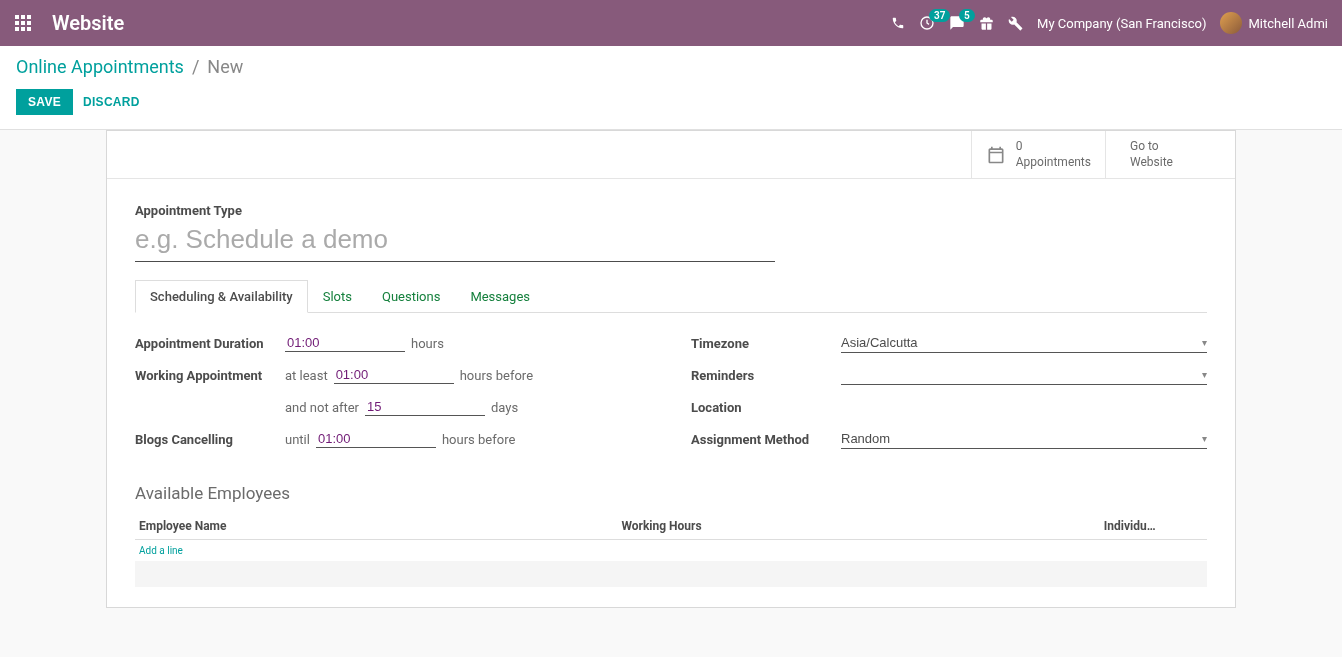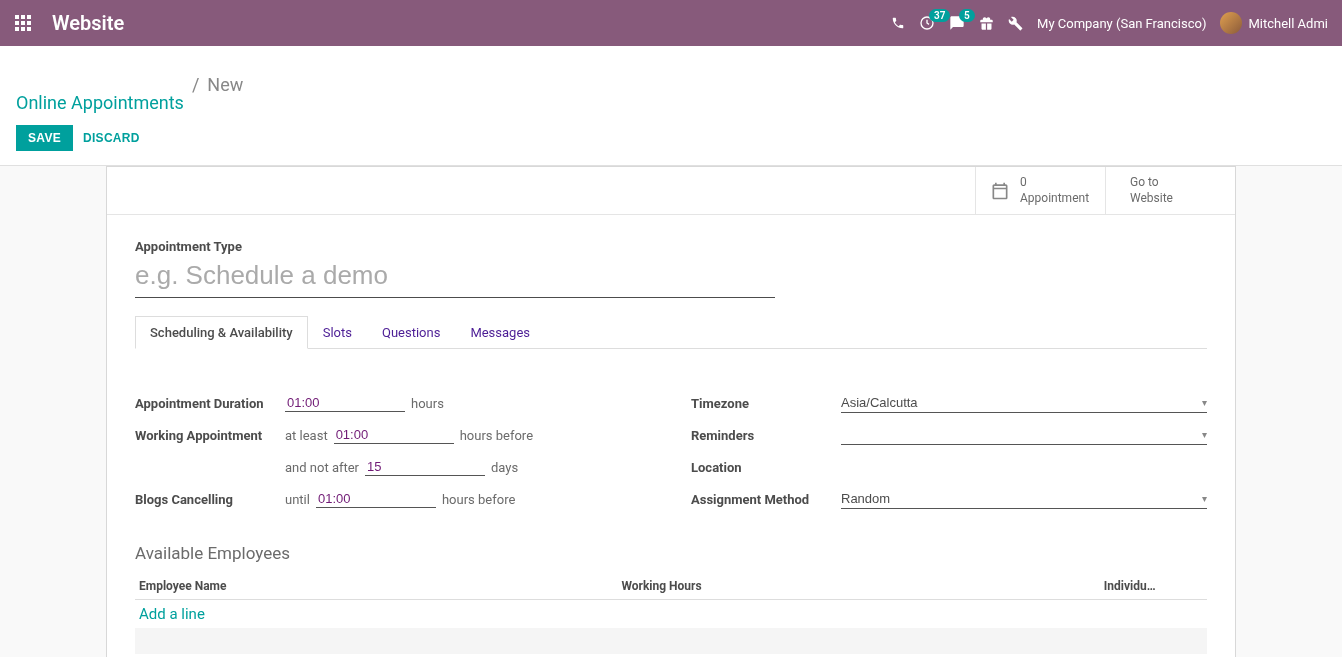--- a/index.html
+++ b/index.html
@@ -21,7 +21,7 @@
 .user { display:flex; align-items:center; cursor:pointer; font-size:13px; }
 .control-panel { background:#fff; border-bottom:1px solid #e0e0e0; padding: 10px 16px 14px; }
 .breadcrumb { display:flex; align-items:center; gap:8px; font-size:18px; margin-bottom:12px; }
-.breadcrumb a { color:#00a09d; text-decoration:none; cursor:pointer;margin-top:36px; }
+.breadcrumb a { color:#00a09d; text-decoration:none; cursor:pointer; }
 .breadcrumb .sep { color:#888; }
 .breadcrumb .current { color:#888; }
 .btn-row { display:flex; gap:10px; align-items:center; }

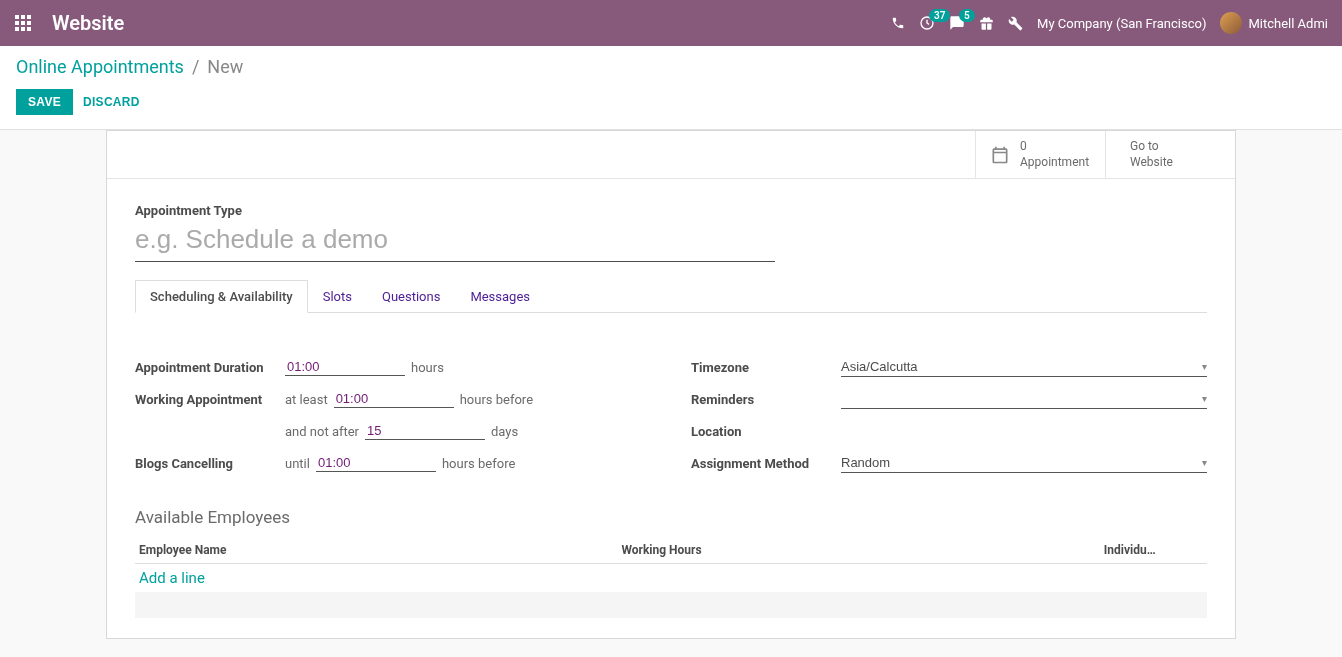--- a/index.html
+++ b/index.html
@@ -142,7 +142,7 @@
         </span>
         <span class="txt">
           <span class="num">0</span>
-          <span>Appointment</span>
+          <span>Appointments</span>
         </span>
       </div>
       <div class="stat-btn">

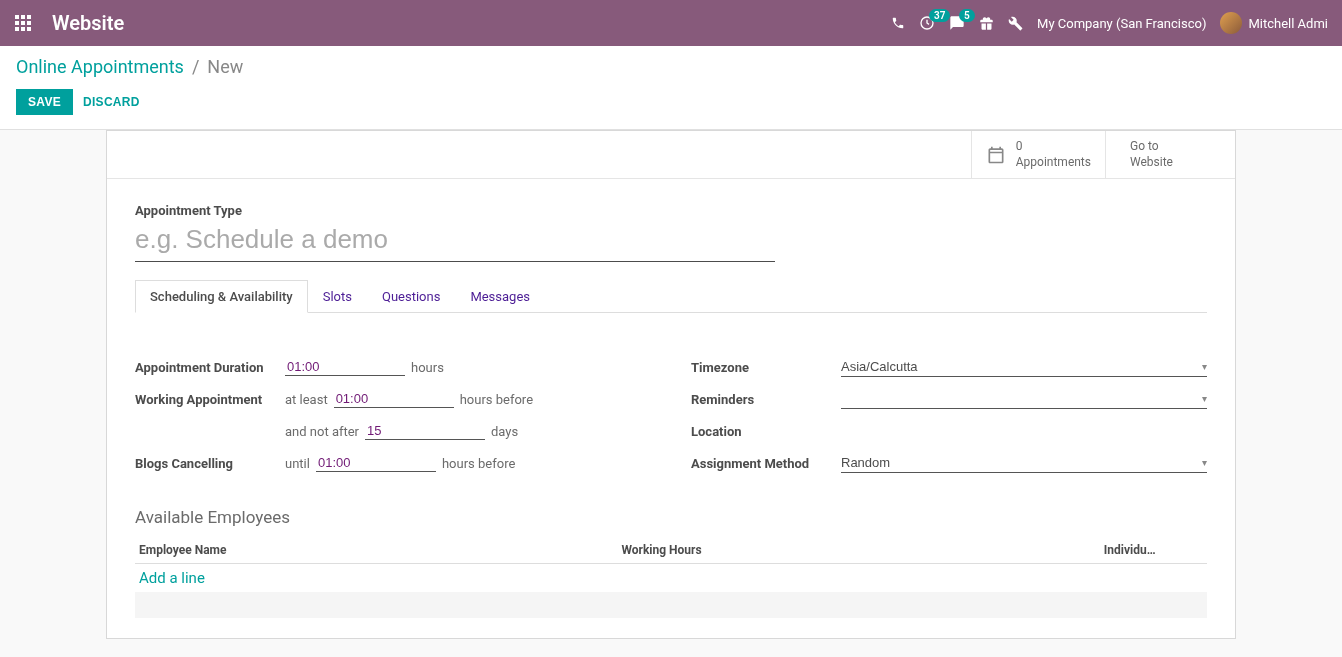--- a/index.html
+++ b/index.html
@@ -40,7 +40,7 @@
 .title-input { width: 640px; border:none; border-bottom:1px solid #4c4c4c; font-size:26px; padding:4px 0 6px; outline:none; color:#4c4c4c; }
 .title-input::placeholder { color:#aaa; }
 .tabs { display:flex; border-bottom:1px solid #ddd; margin-top:18px; }
-.tab { padding:8px 14px; border:1px solid transparent; border-bottom:none; cursor:pointer; font-size:13px; color:#4c1d95; background:#fff; }
+.tab { padding:8px 14px; border:1px solid transparent; border-bottom:none; cursor:pointer; font-size:13px; color:#15803d; background:#fff; }
 .tab.active { border-color:#ddd; border-bottom:1px solid #fff; margin-bottom:-1px; color:#4c4c4c; font-weight:500; }
 .tab-content { padding: 18px 0 0; }
 .two-col { display:flex; gap:40px;margin-top:24px; }

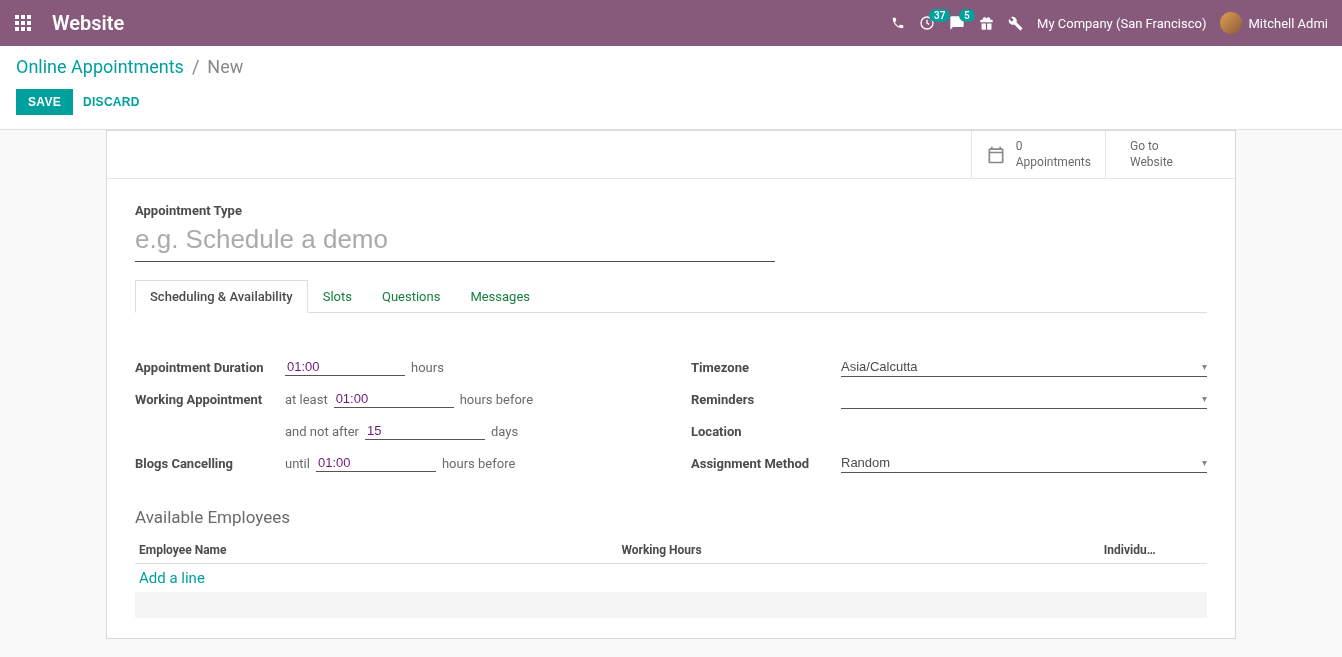--- a/index.html
+++ b/index.html
@@ -43,7 +43,7 @@
 .tab { padding:8px 14px; border:1px solid transparent; border-bottom:none; cursor:pointer; font-size:13px; color:#15803d; background:#fff; }
 .tab.active { border-color:#ddd; border-bottom:1px solid #fff; margin-bottom:-1px; color:#4c4c4c; font-weight:500; }
 .tab-content { padding: 18px 0 0; }
-.two-col { display:flex; gap:40px;margin-top:24px; }
+.two-col { display:flex; gap:40px; }
 .col { flex:1; }
 .frow { display:flex; align-items:center; margin-bottom:8px; min-height:24px; }
 .frow .lbl { width:150px; font-weight:700; color:#4c4c4c; font-size:13px; }

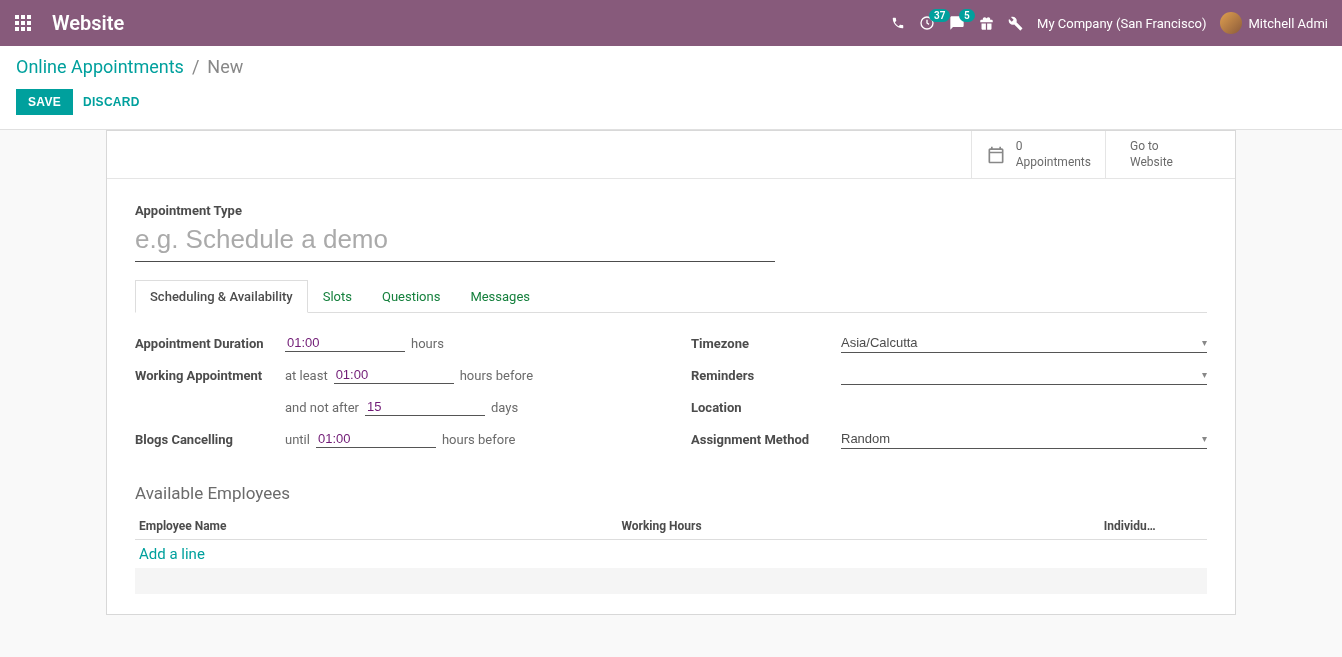--- a/index.html
+++ b/index.html
@@ -58,7 +58,7 @@
 .tbl { width:100%; border-collapse:collapse; }
 .tbl th { text-align:left; font-size:12px; font-weight:700; color:#4c4c4c; padding:6px 4px; border-bottom:1px solid #ddd; }
 .tbl th.r { }
-.tbl td { padding:5px 4px; font-size:15px; }
+.tbl td { padding:5px 4px; font-size:10px; }
 .add-line { color:#00a09d; cursor:pointer; }
 .filler-row td { height:26px; background:#f5f5f5; }
 svg { display:block; }

